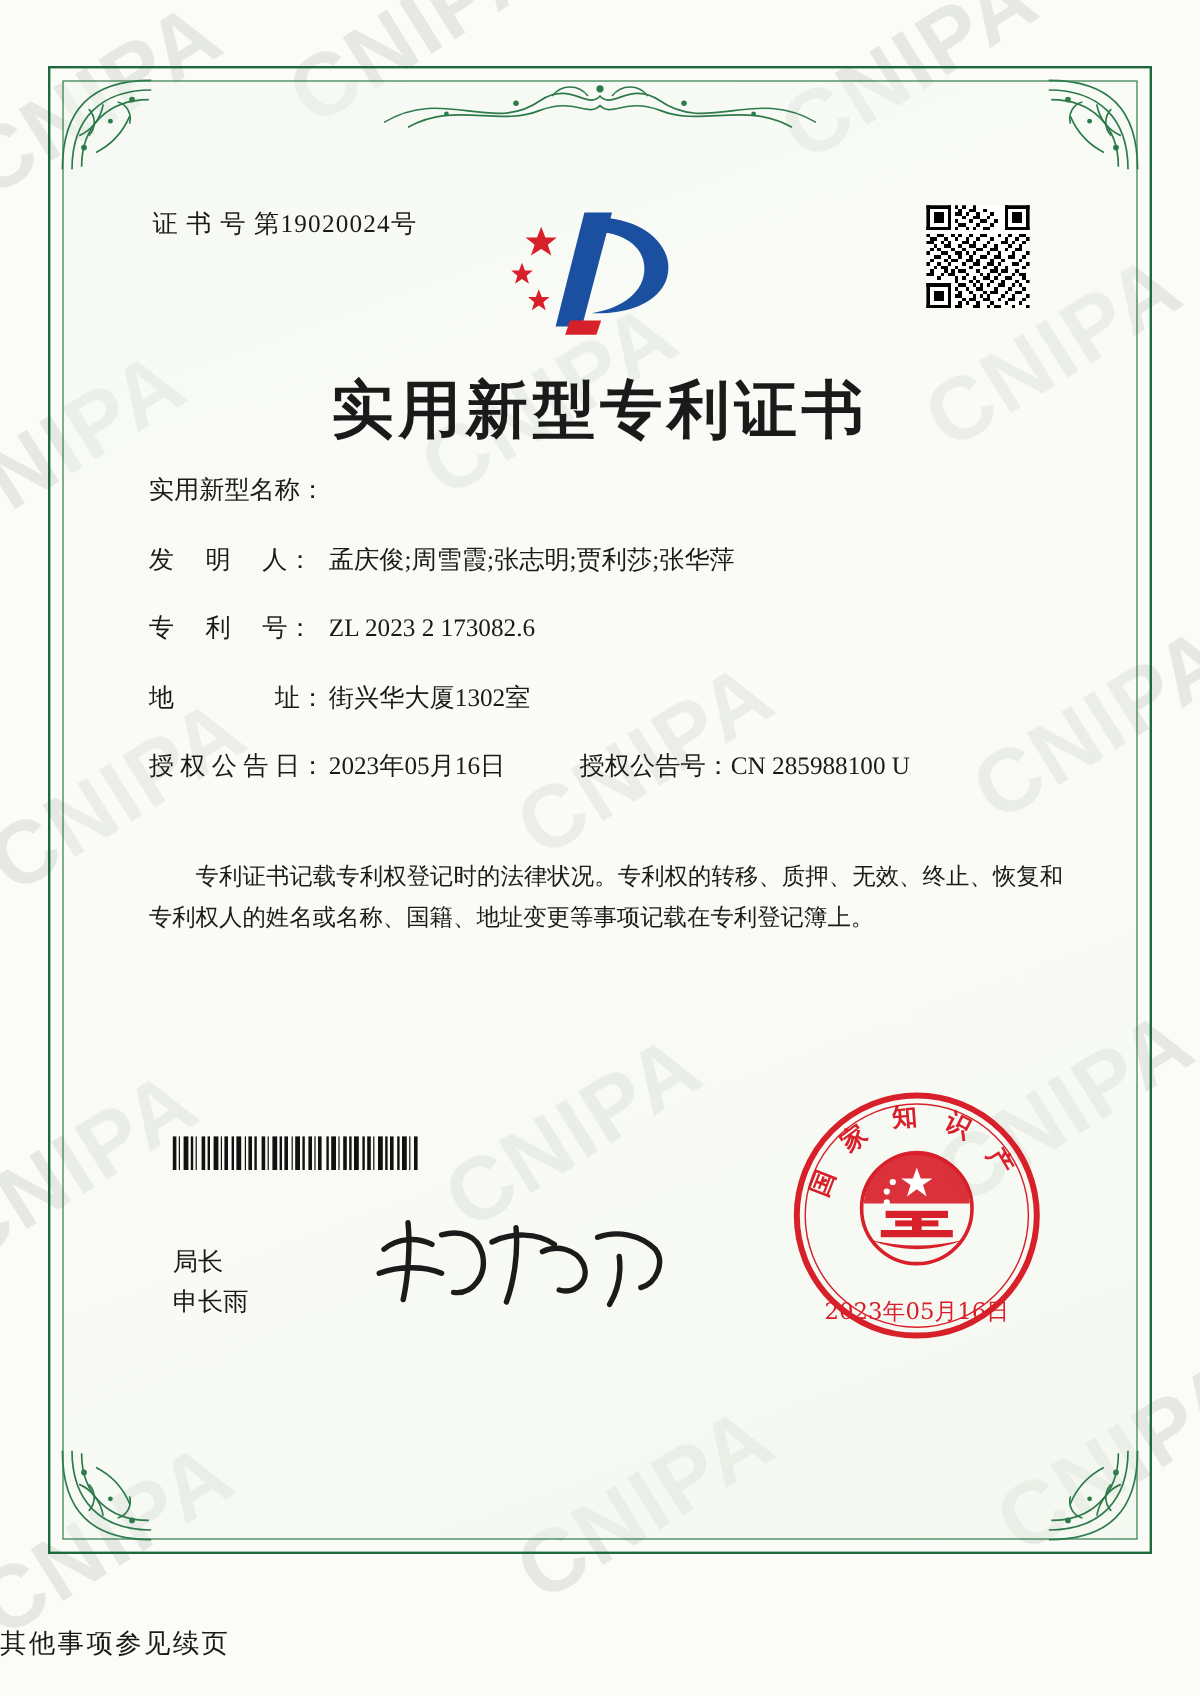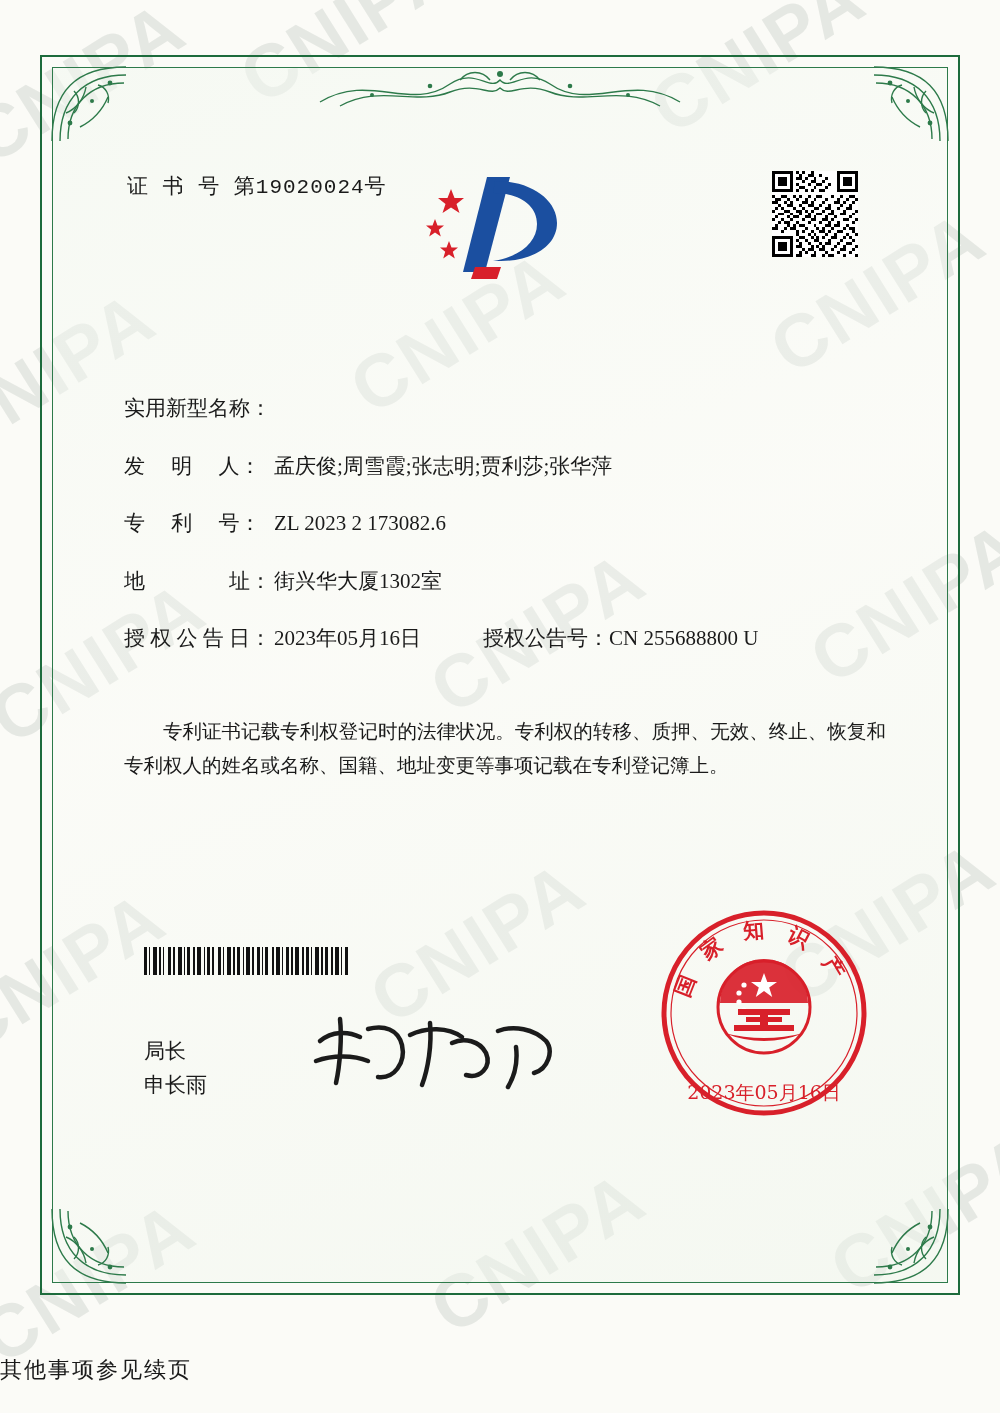--- a/index.html
+++ b/index.html
@@ -38,7 +38,7 @@
   
   .content{position:absolute;left:52px;top:67px;right:52px;bottom:130px;z-index:4;}
   .certno{
-    position:absolute;left:75px;top:105px;font-size:21px;letter-spacing:1px;font-family:Liberation Mono, monospace;
+    position:absolute;left:75px;top:105px;font-size:21px;letter-spacing:1px;
   }
   .logo{position:absolute;left:50%;transform:translateX(-50%);top:100px;width:170px;height:115px;}
   .qr{position:absolute;right:90px;top:104px;width:86px;height:86px;}

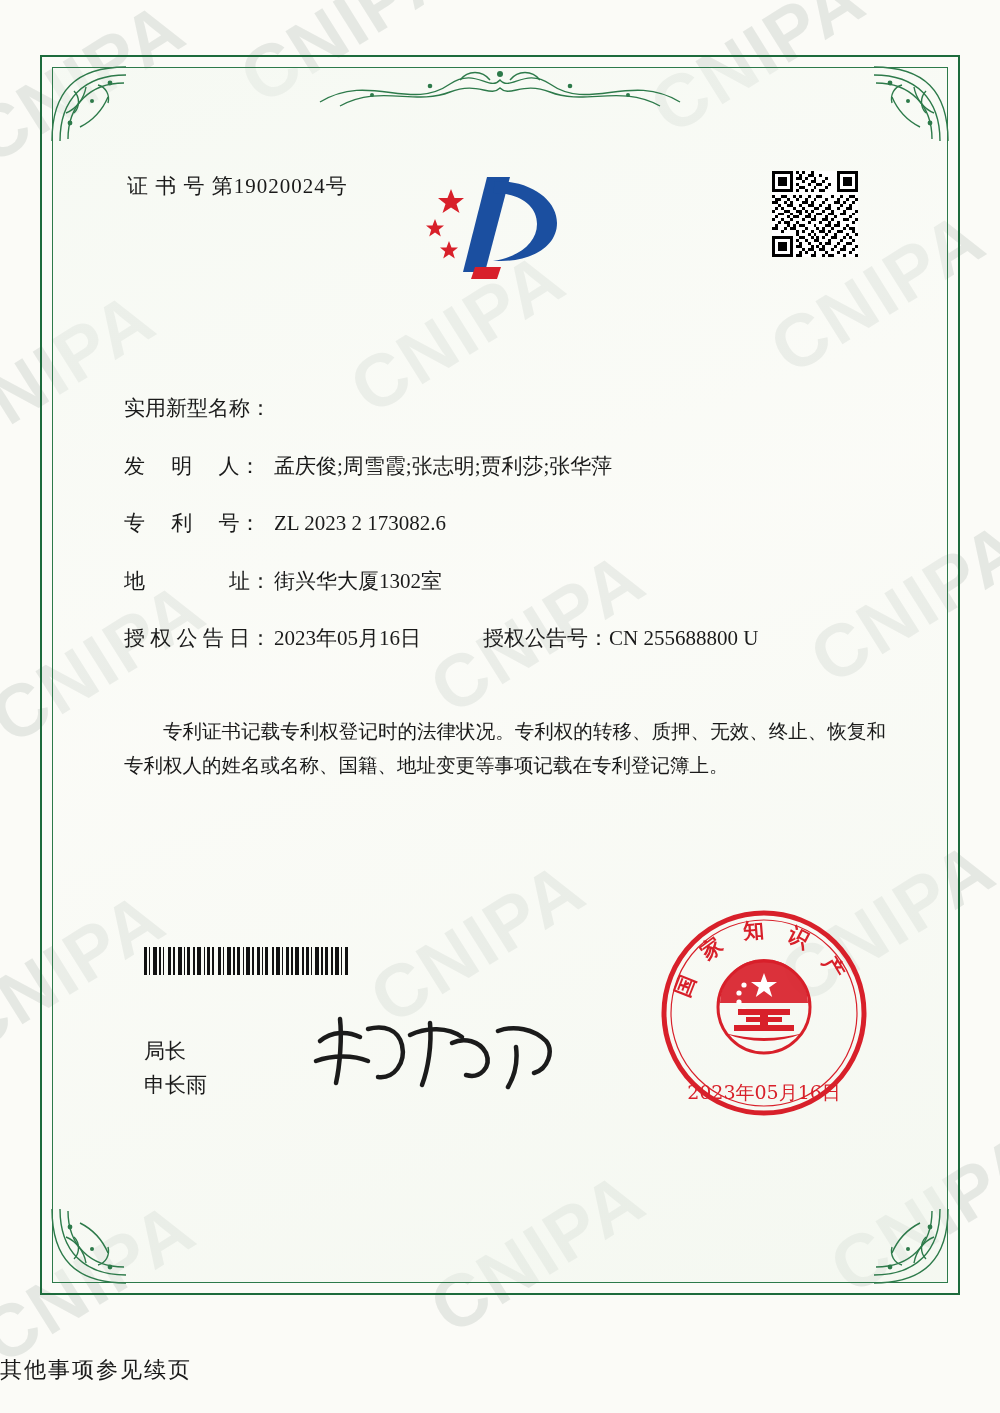--- a/index.html
+++ b/index.html
@@ -409,6 +409,7 @@
       </svg>
     </div>
 
+    <div class="title">实用新型专利证书</div>
 
     <div class="fields">
       <div class="frow">

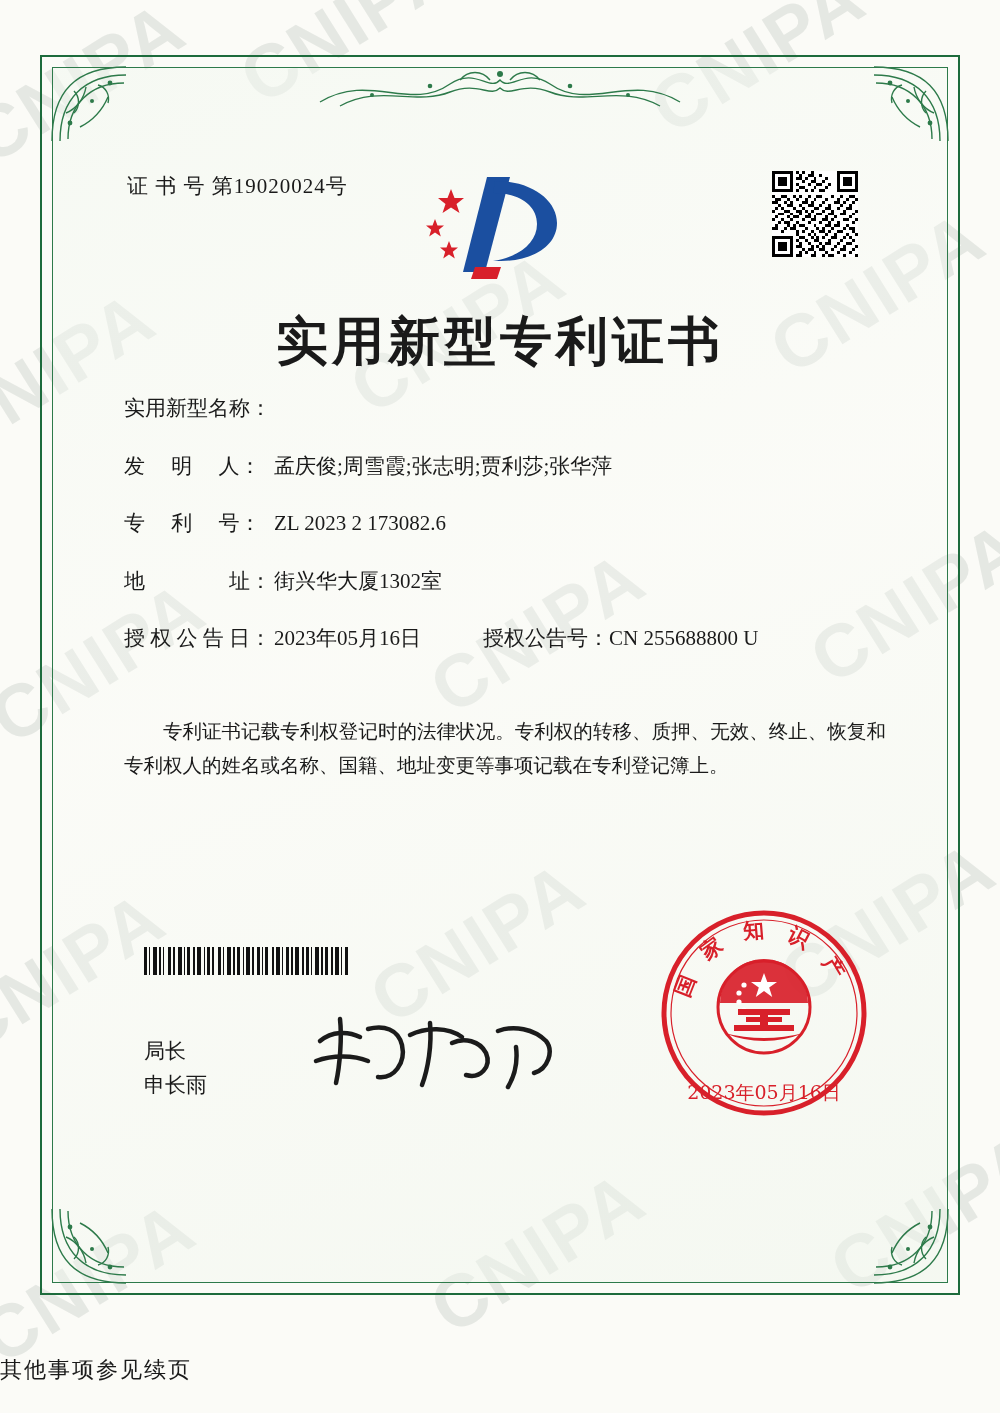--- a/index.html
+++ b/index.html
@@ -433,7 +433,7 @@
         <div class="flabel">授 权 公 告 日：</div>
         <div style="flex:none;">2023年05月16日</div>
         <div class="flabel g2label">授权公告号：</div>
-        <div style="flex:none;">CN 255688800 U</div>
+        <div style="flex:none;">CN 285988100 U</div>
       </div>
     </div>
 

